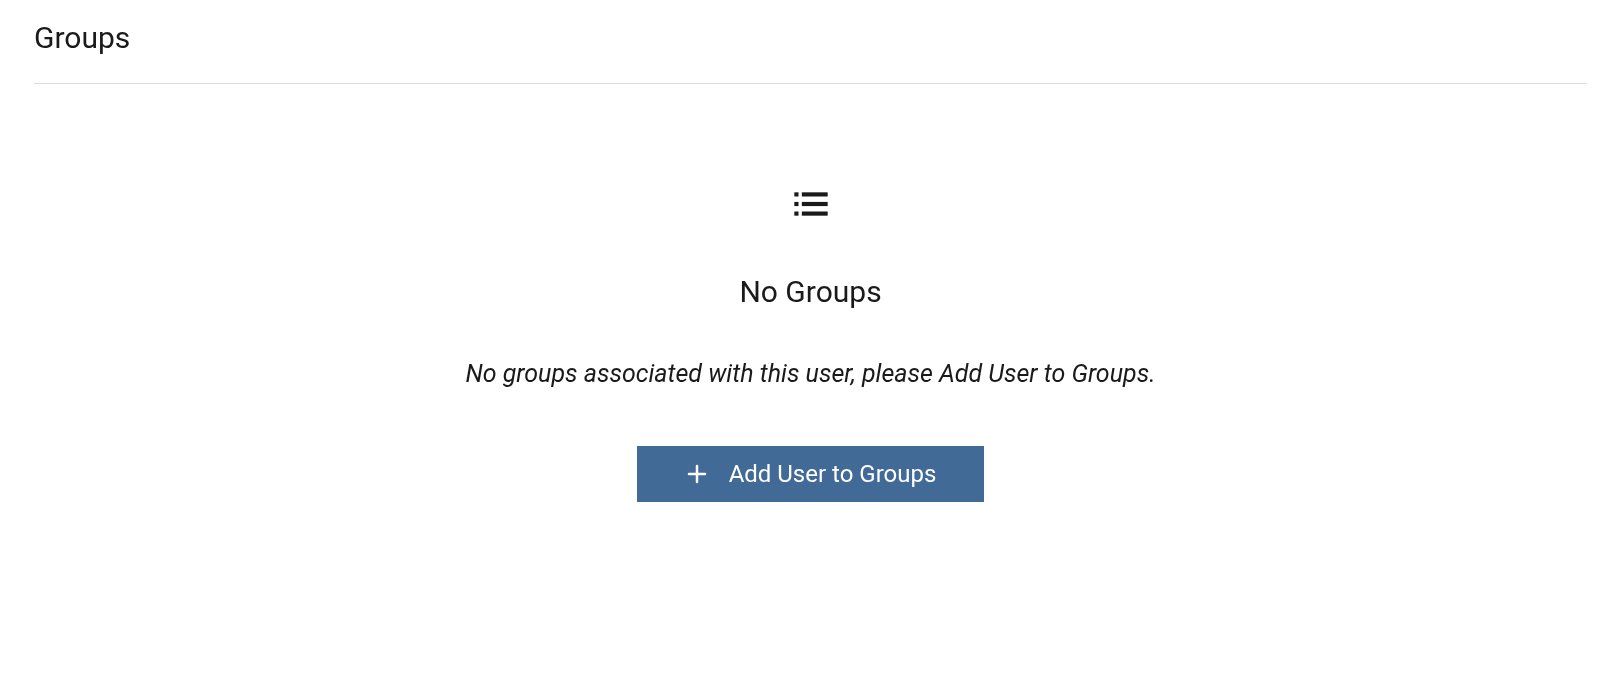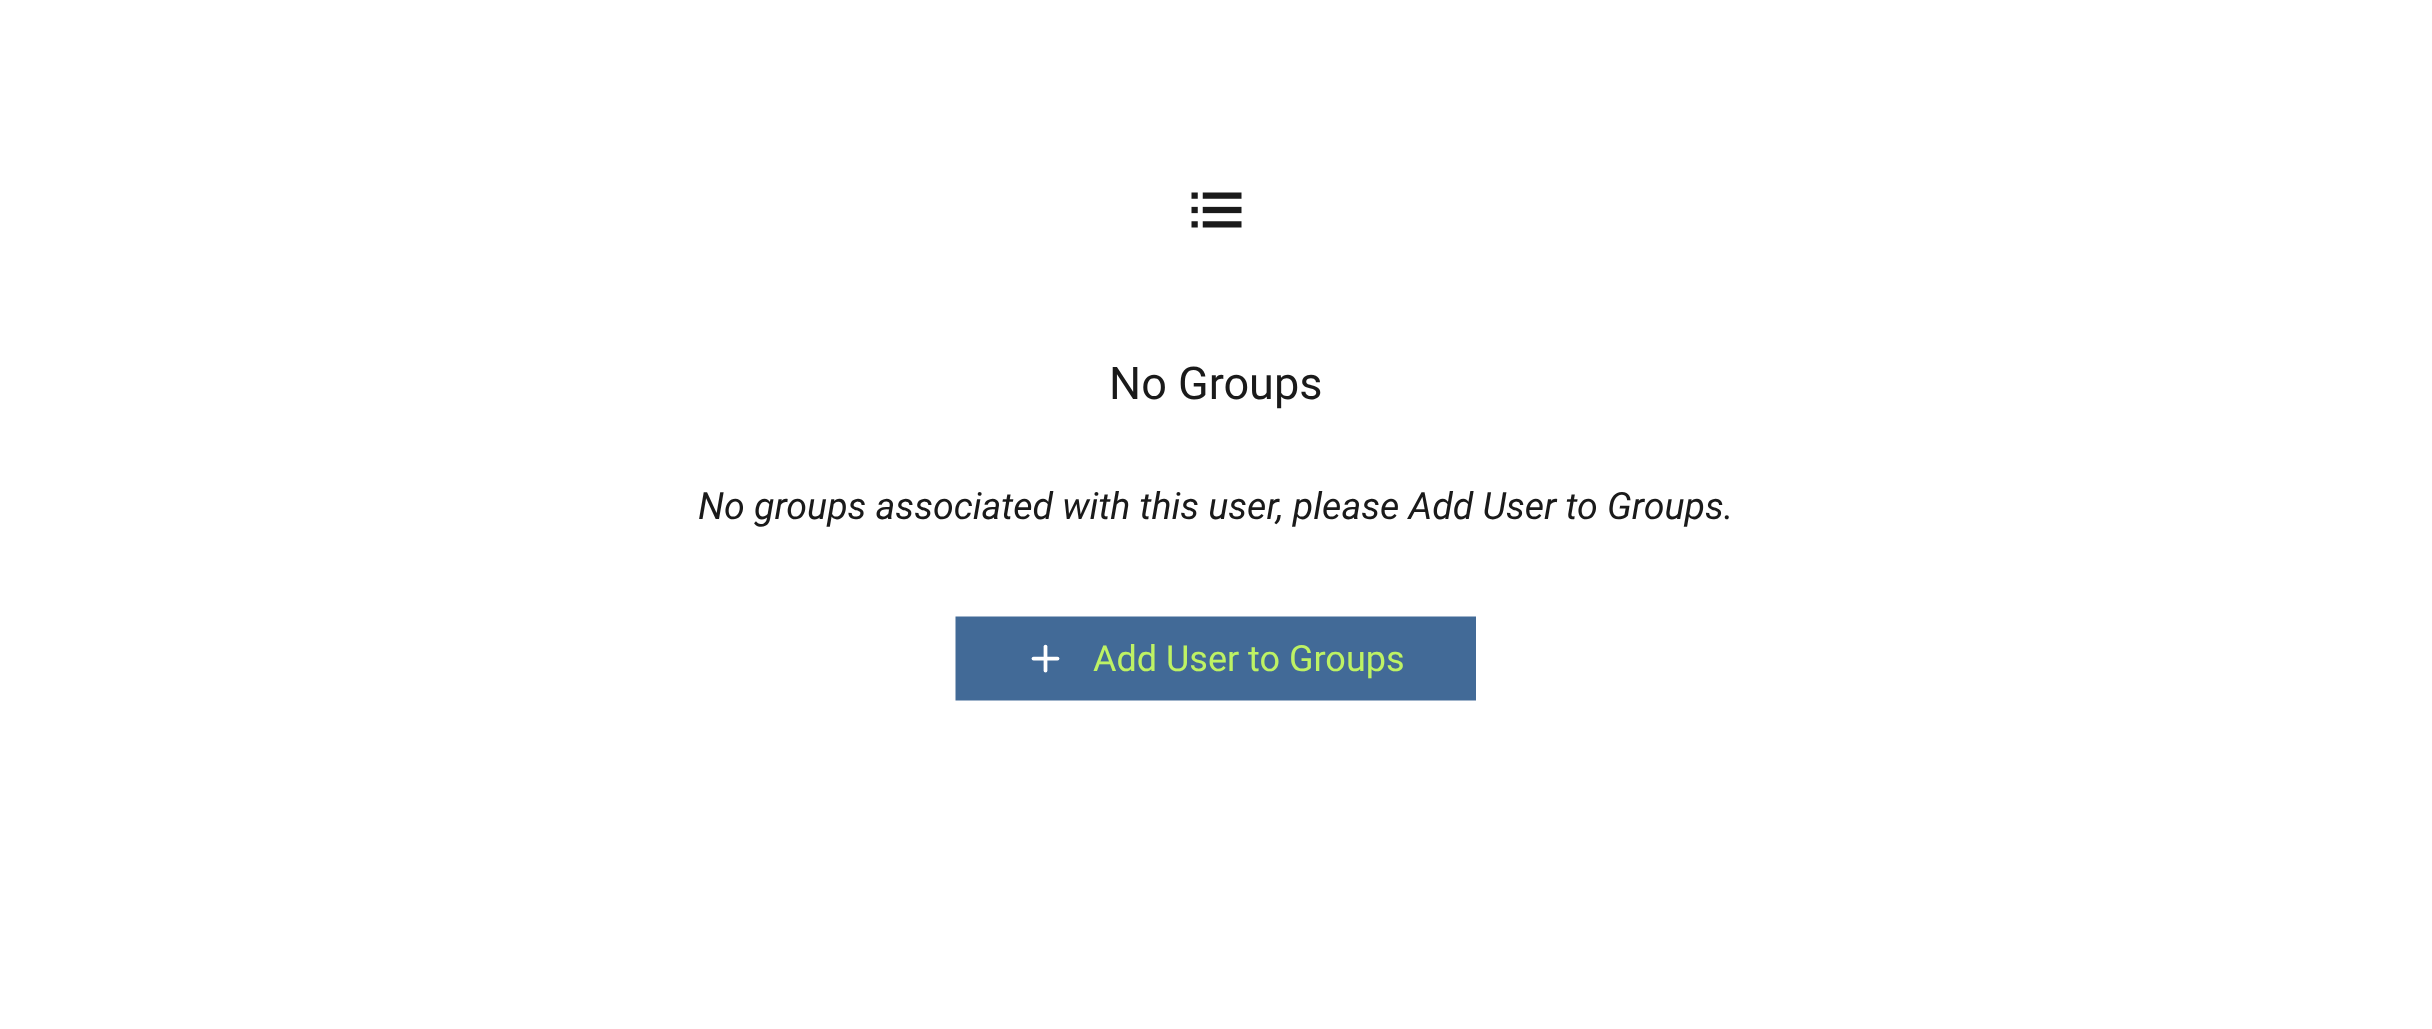--- a/index.html
+++ b/index.html
@@ -83,6 +83,9 @@
 <body>
 
 <div class="page-container">
+  <div class="section-header">
+    <h2 class="section-title">Groups</h2>
+  </div>
 
   <div class="empty-state">
     <span class="empty-state-icon">

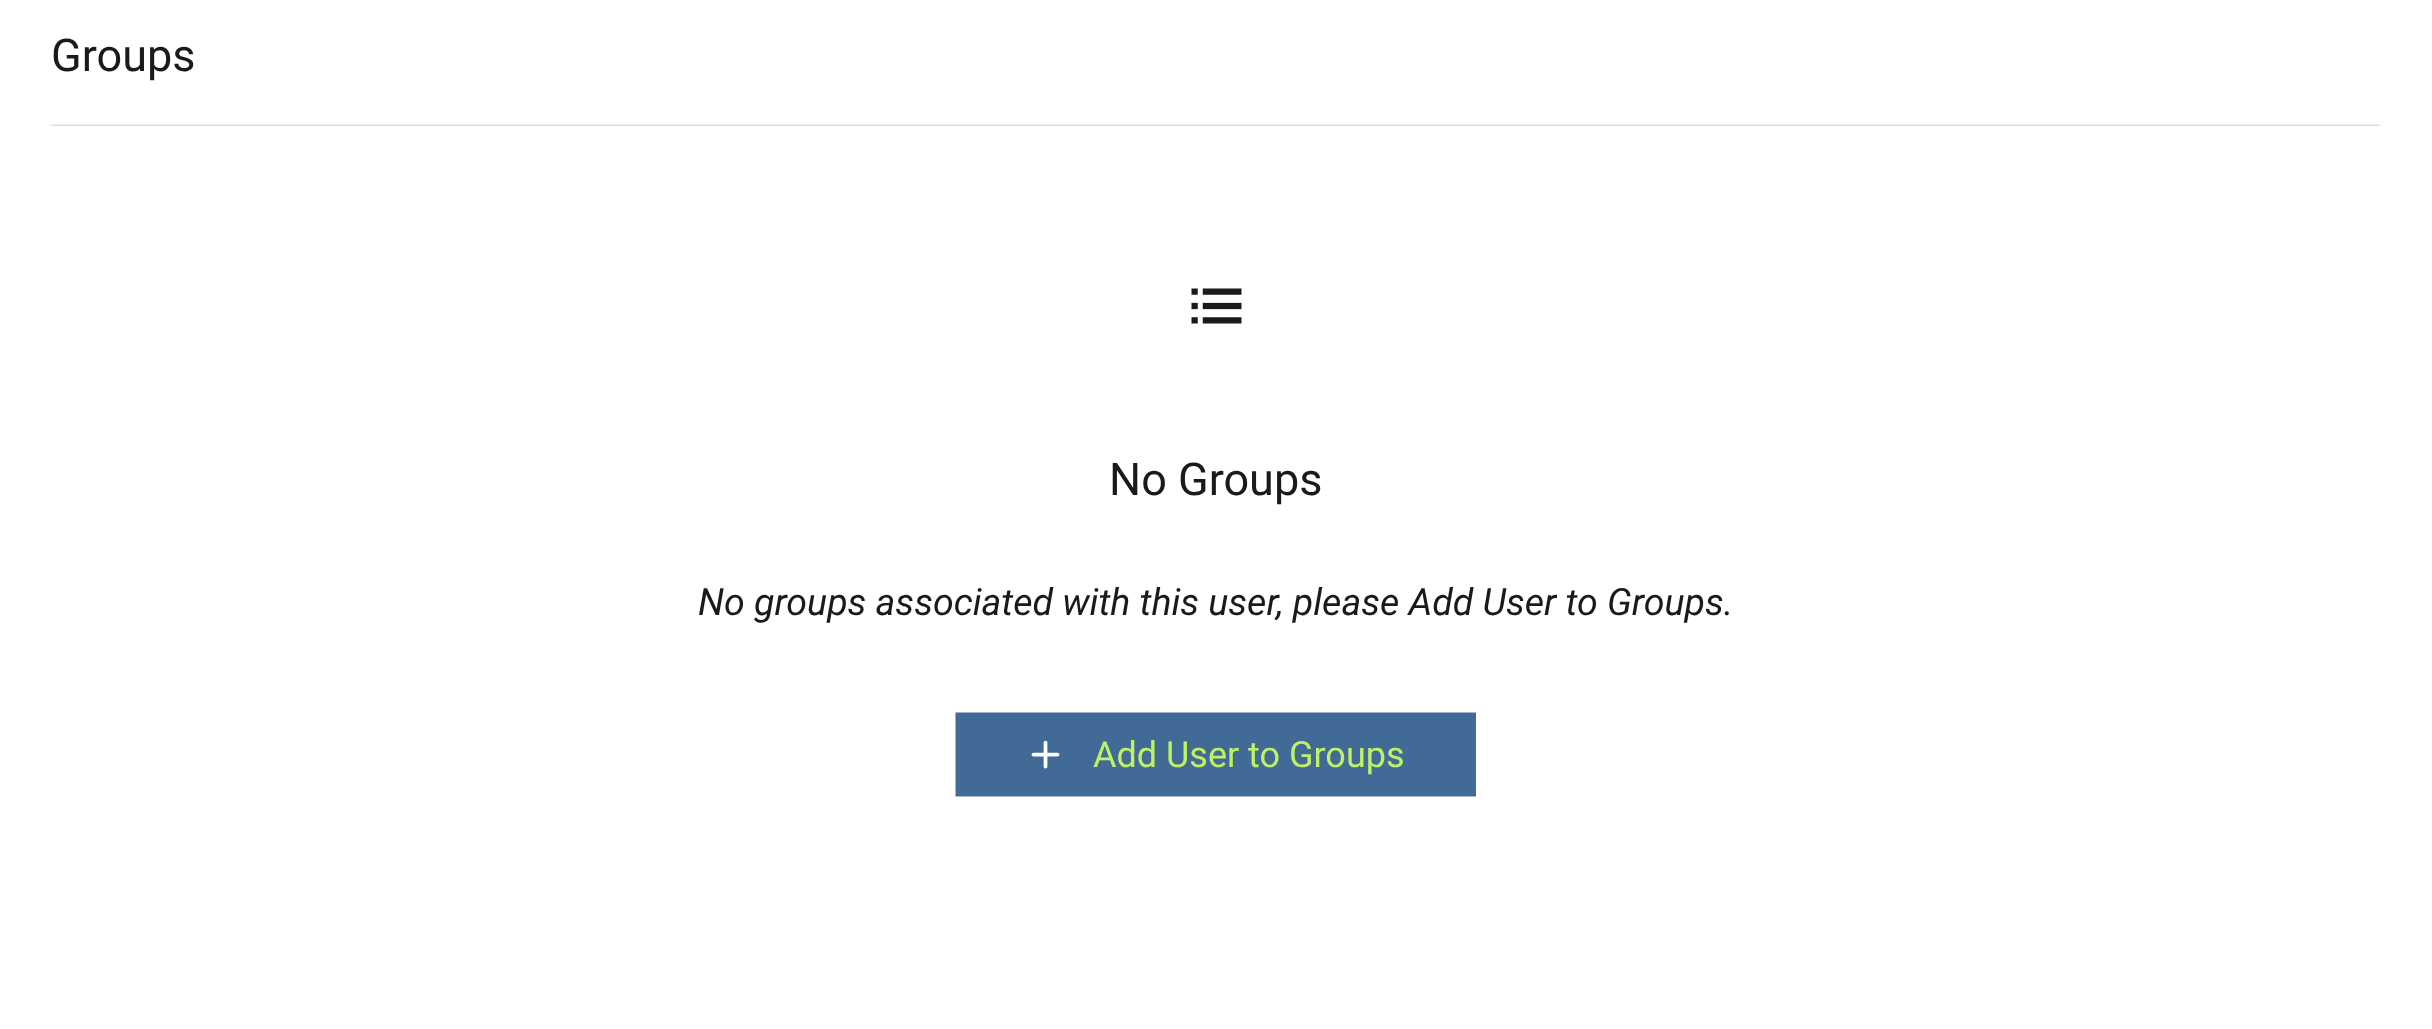--- a/index.html
+++ b/index.html
@@ -43,7 +43,7 @@
       display: block;
     }
     .empty-state-title {
-      margin-top: 79px;
+      margin-top: 50px;
       font-size: 30px;
       font-weight: 400;
       color: #1a1a1a;

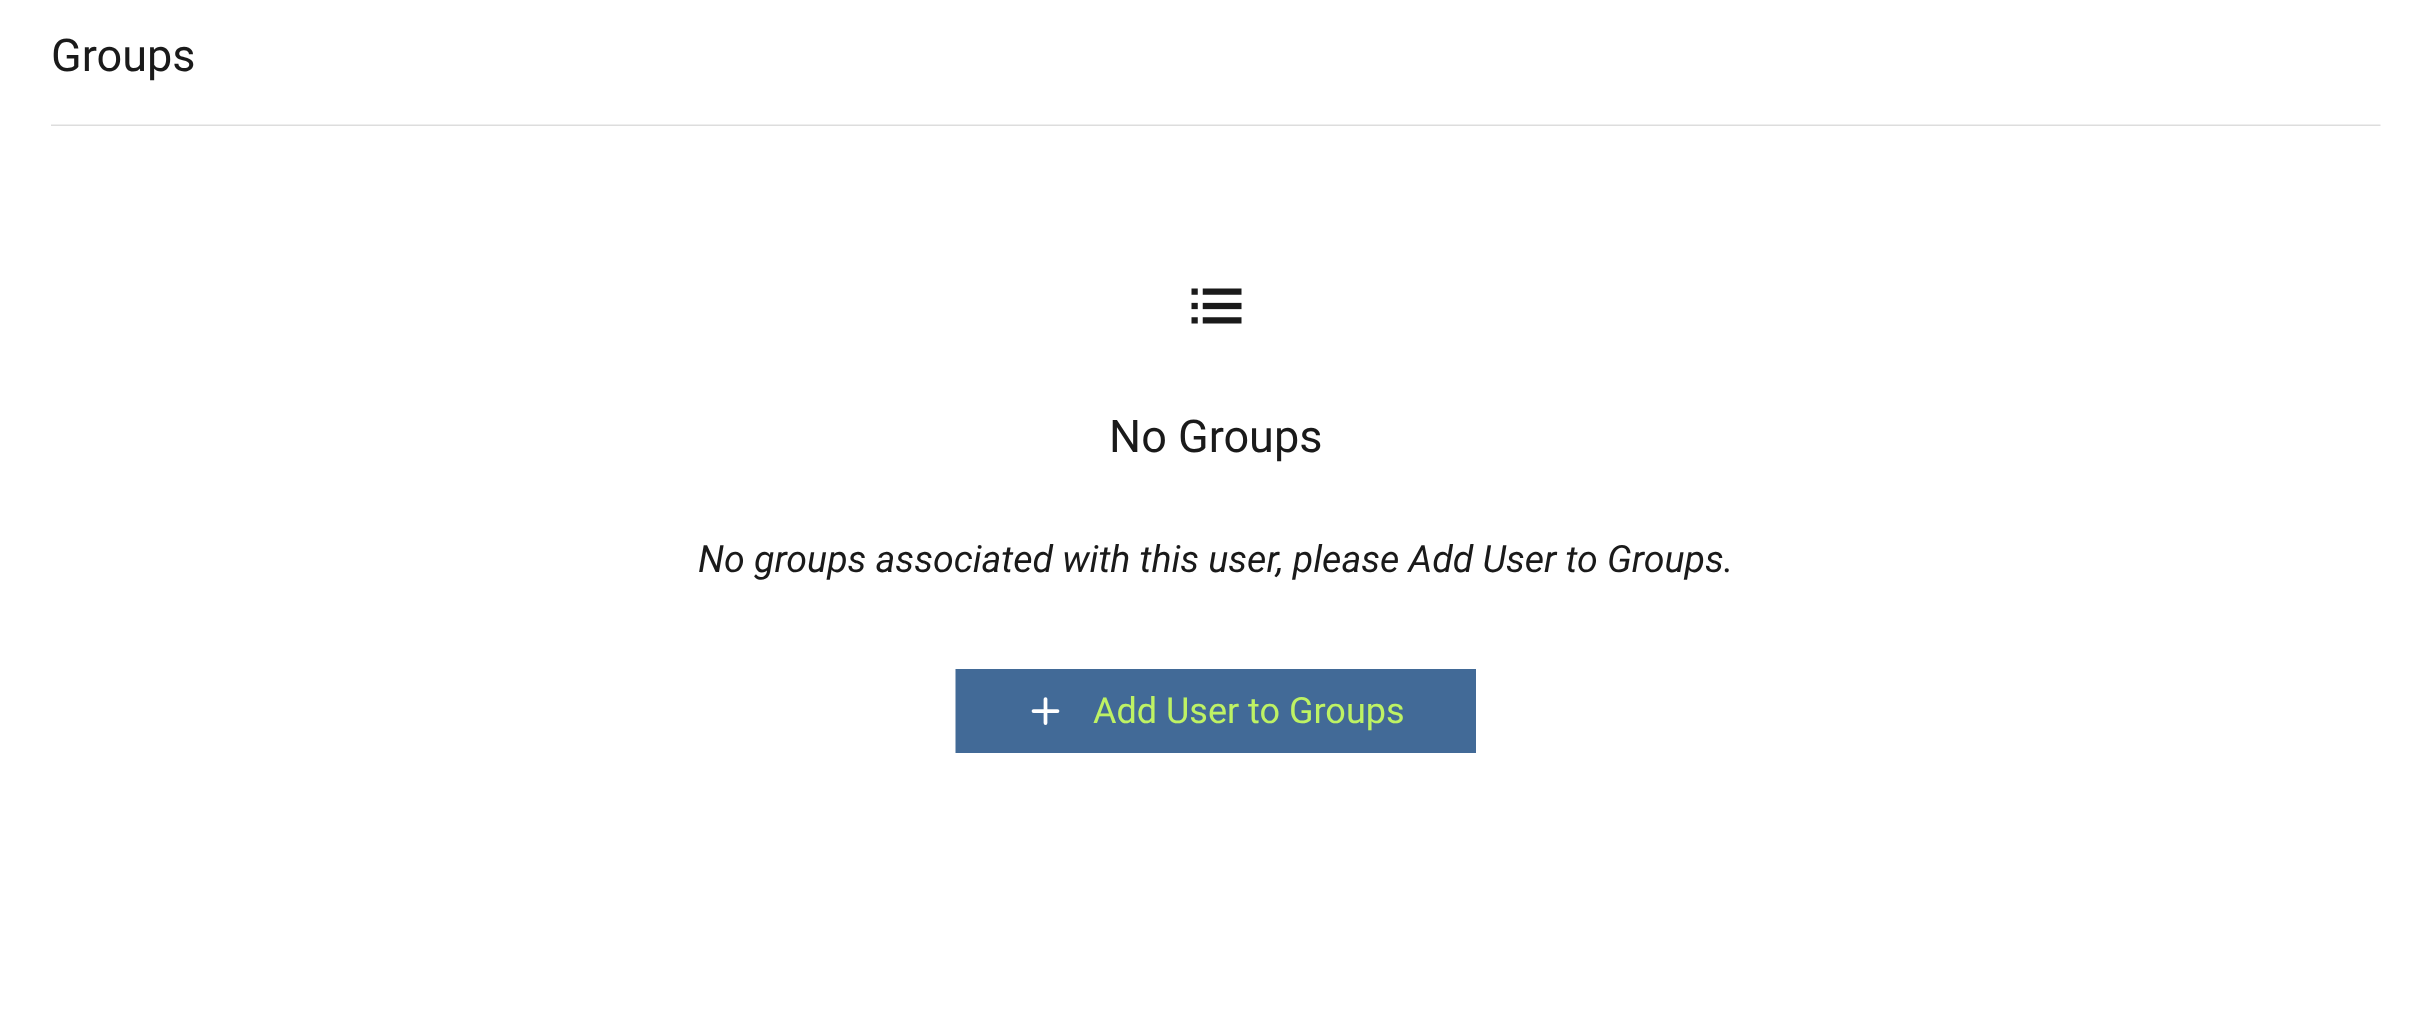--- a/index.html
+++ b/index.html
@@ -62,7 +62,7 @@
       justify-content: center;
       gap: 20px;
       background: #426a97;
-      color: #bef264;
+      color: #ffffff;
       border: none;
       padding: 14px 48px;
       font-size: 24px;

